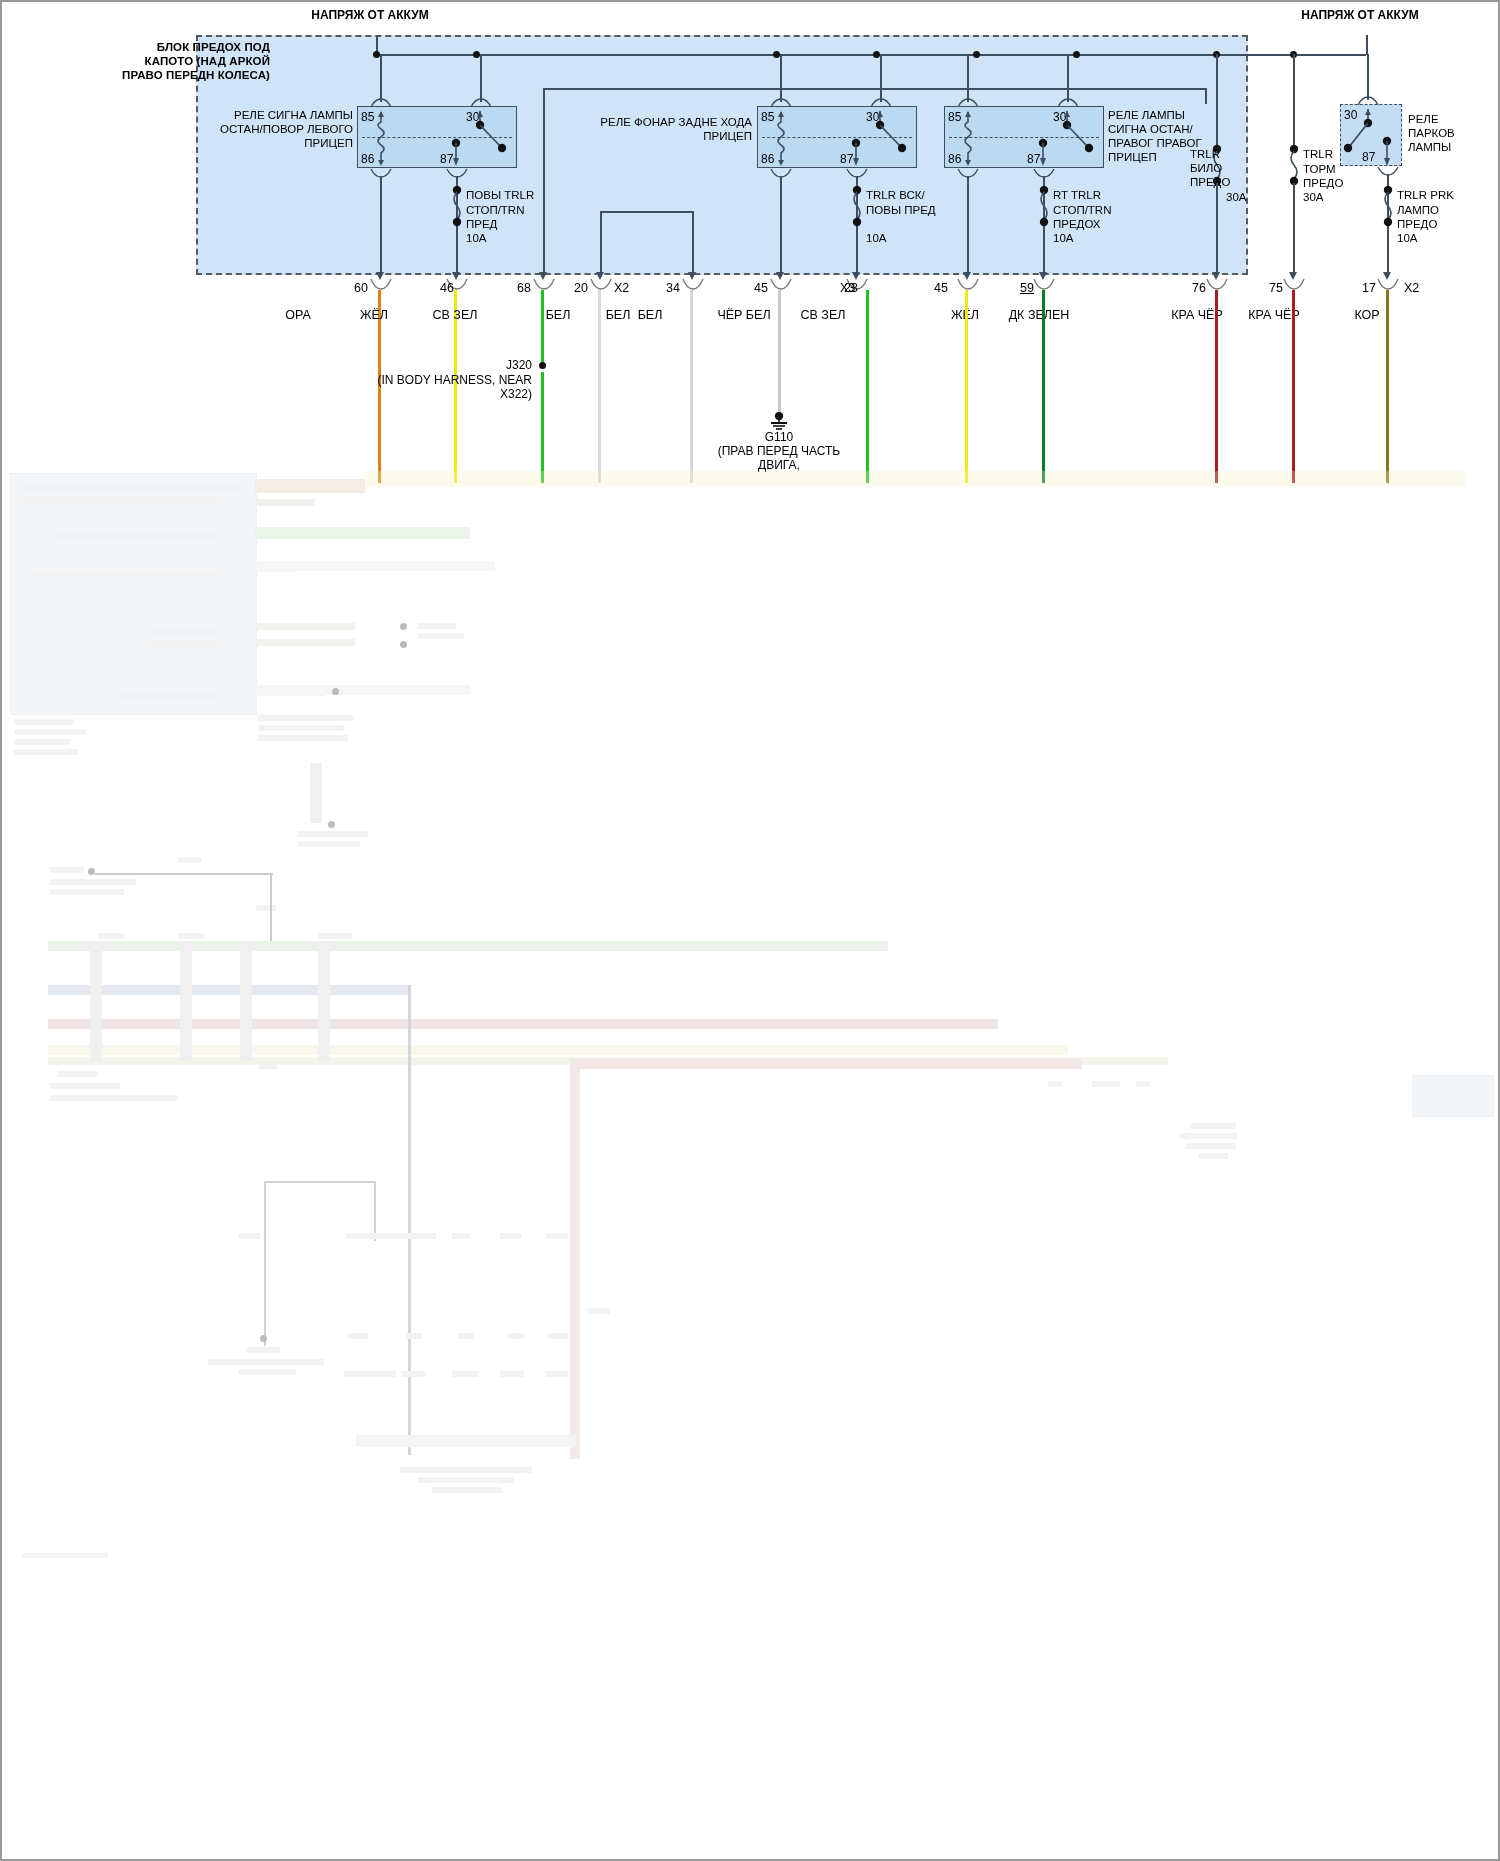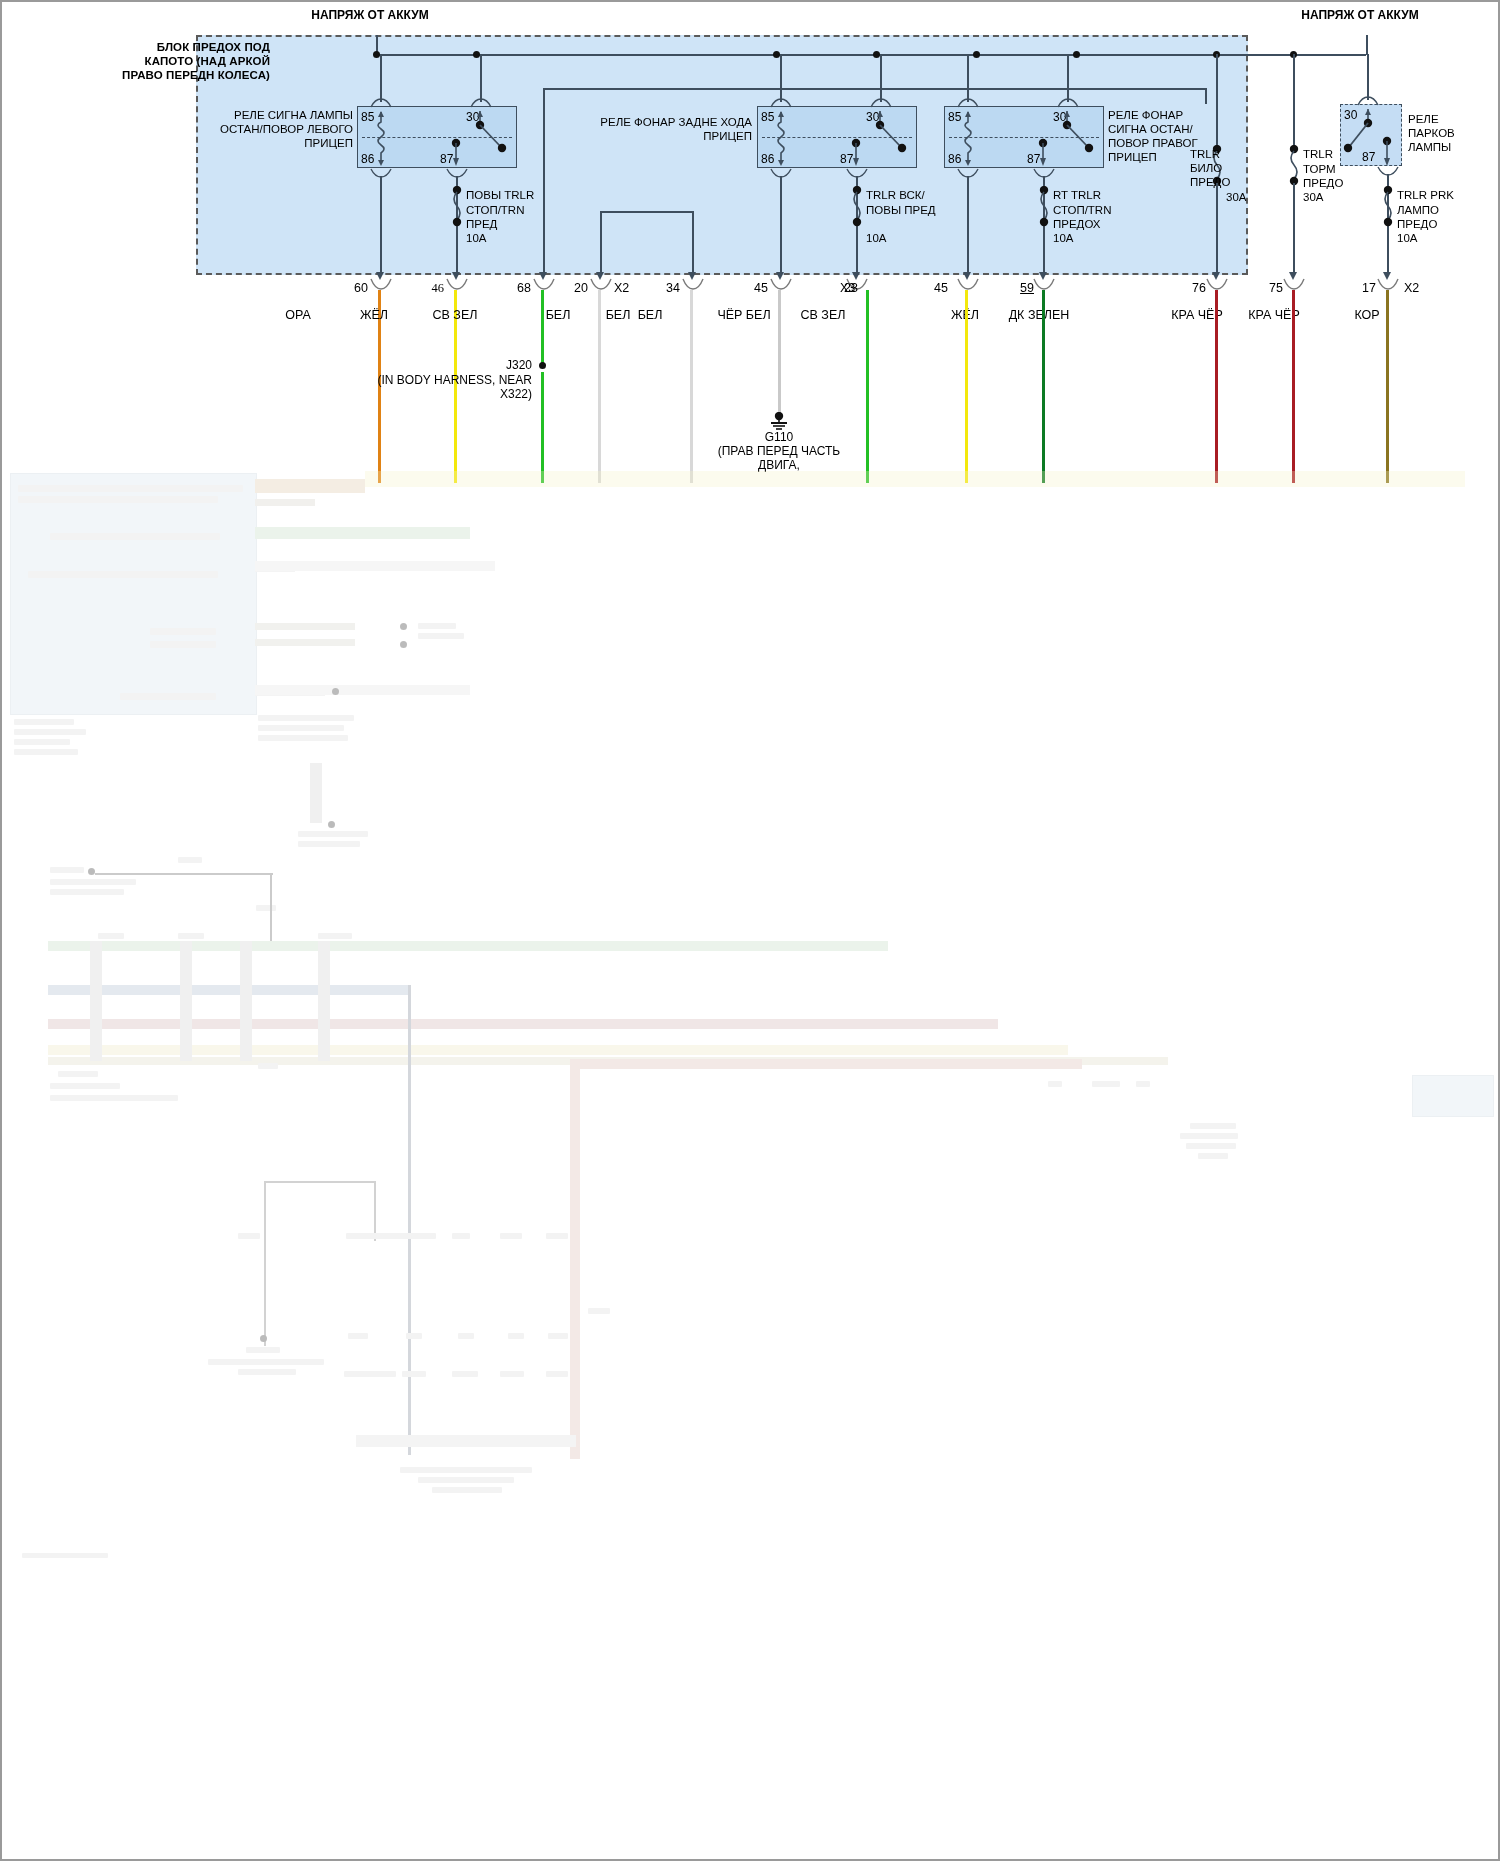--- a/index.html
+++ b/index.html
@@ -196,7 +196,7 @@
   <div class="relay" style="left:944px;top:106px;width:160px;height:62px;">
     <div class="mid"></div>
   </div>
-  <div class="relay-label l" style="left:1108px;top:108px;width:116px;">РЕЛЕ ФОНАР СИГНА ОСТАН/ПОВОР ПРАВОГ ПРИЦЕП</div>
+  <div class="relay-label l" style="left:1108px;top:108px;width:116px;">РЕЛЕ ЛАМПЫ СИГНА ОСТАН/ПРАВОГ ПРАВОГ ПРИЦЕП</div>
   <div class="pin" style="left:948px;top:110px;">85</div>
   <div class="pin" style="left:1053px;top:110px;">30</div>
   <div class="pin" style="left:948px;top:152px;">86</div>

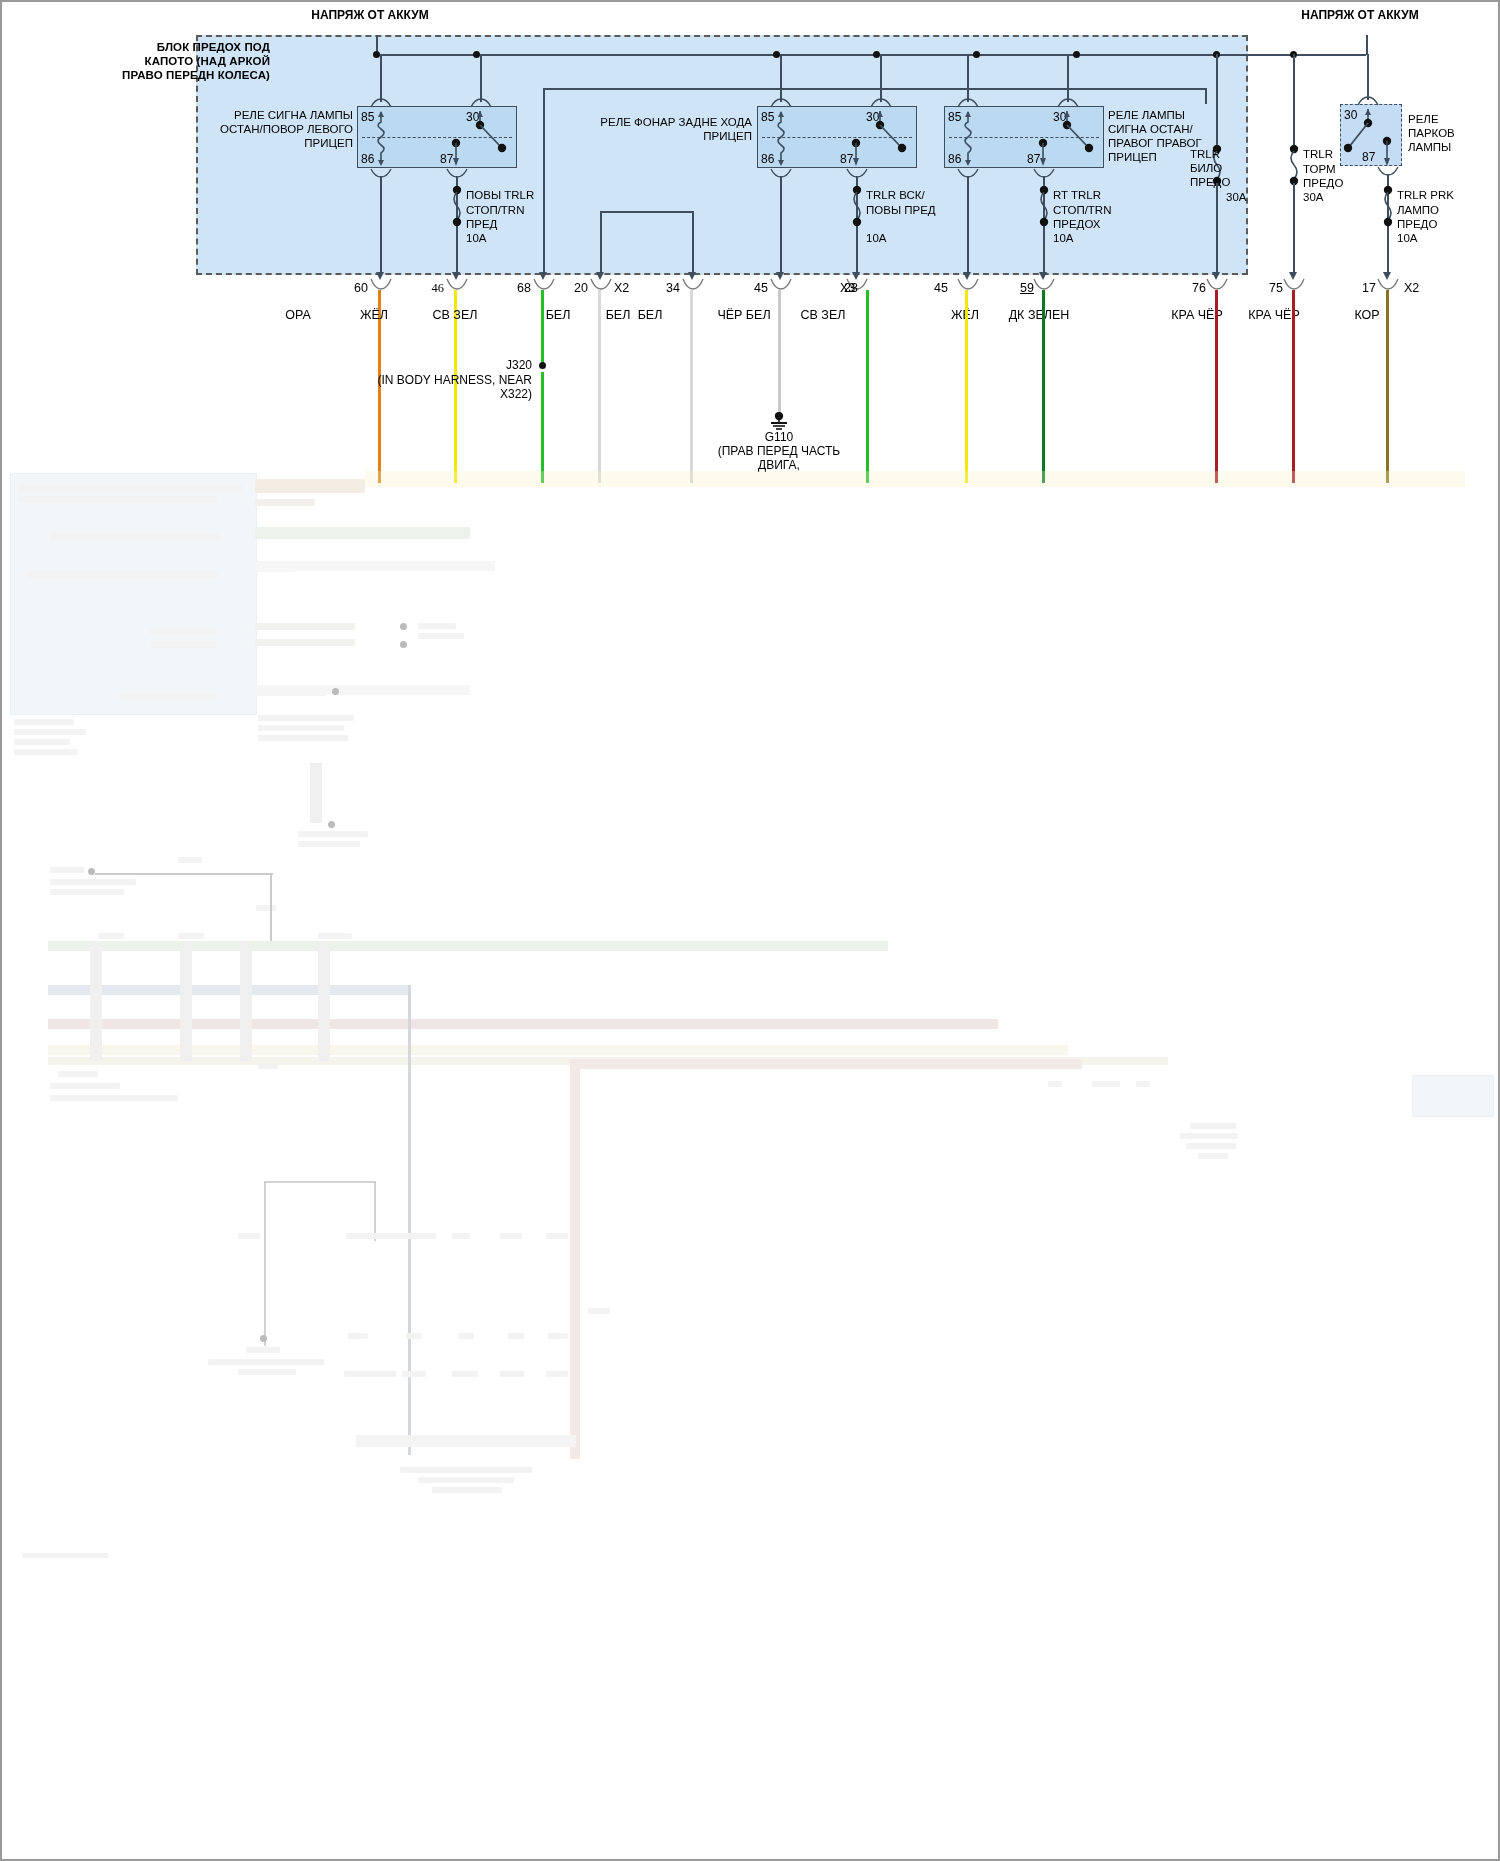--- a/index.html
+++ b/index.html
@@ -349,7 +349,7 @@
   <div class="wirecolor" style="left:258px;top:308px;width:80px;">ОРА</div>
   <div class="wire" style="left:378px;top:290px;height:193px;background:#e08214;"></div>
 
-  <div class="pinnum" style="left:396px;top:281px;width:48px;font-family:Liberation Serif, serif;">46</div>
+  <div class="pinnum" style="left:406px;top:281px;width:48px;">46</div>
   <div class="wirecolor" style="left:334px;top:308px;width:80px;">ЖЁЛ</div>
   <div class="wire" style="left:454px;top:290px;height:193px;background:#f3e80c;"></div>
 

